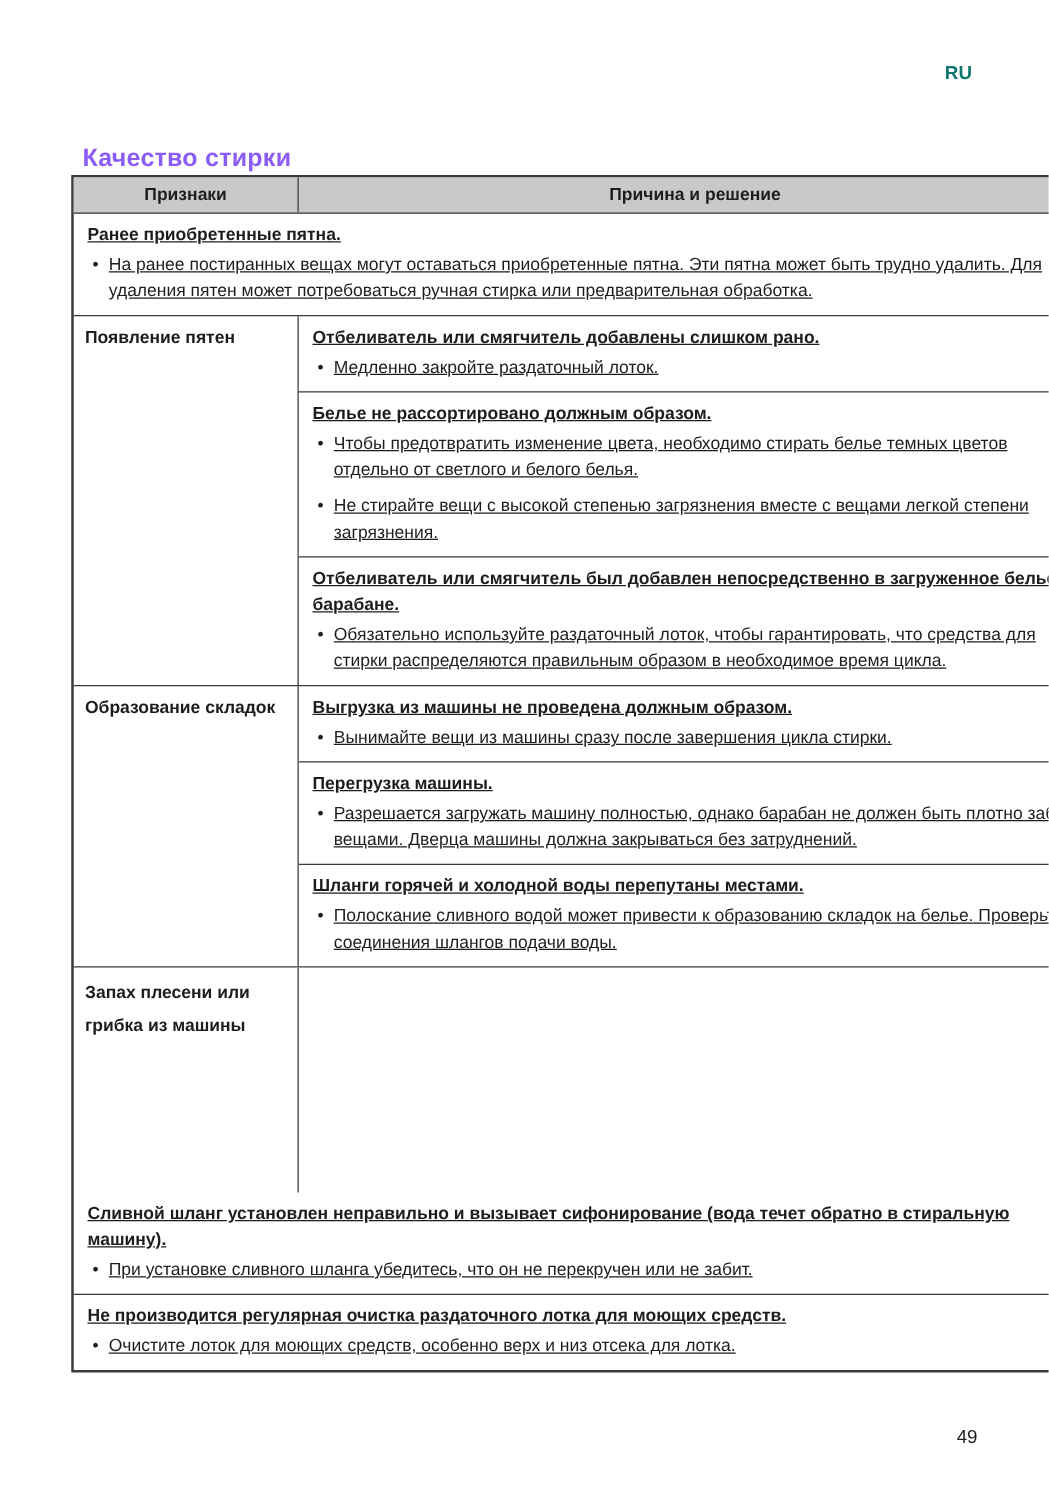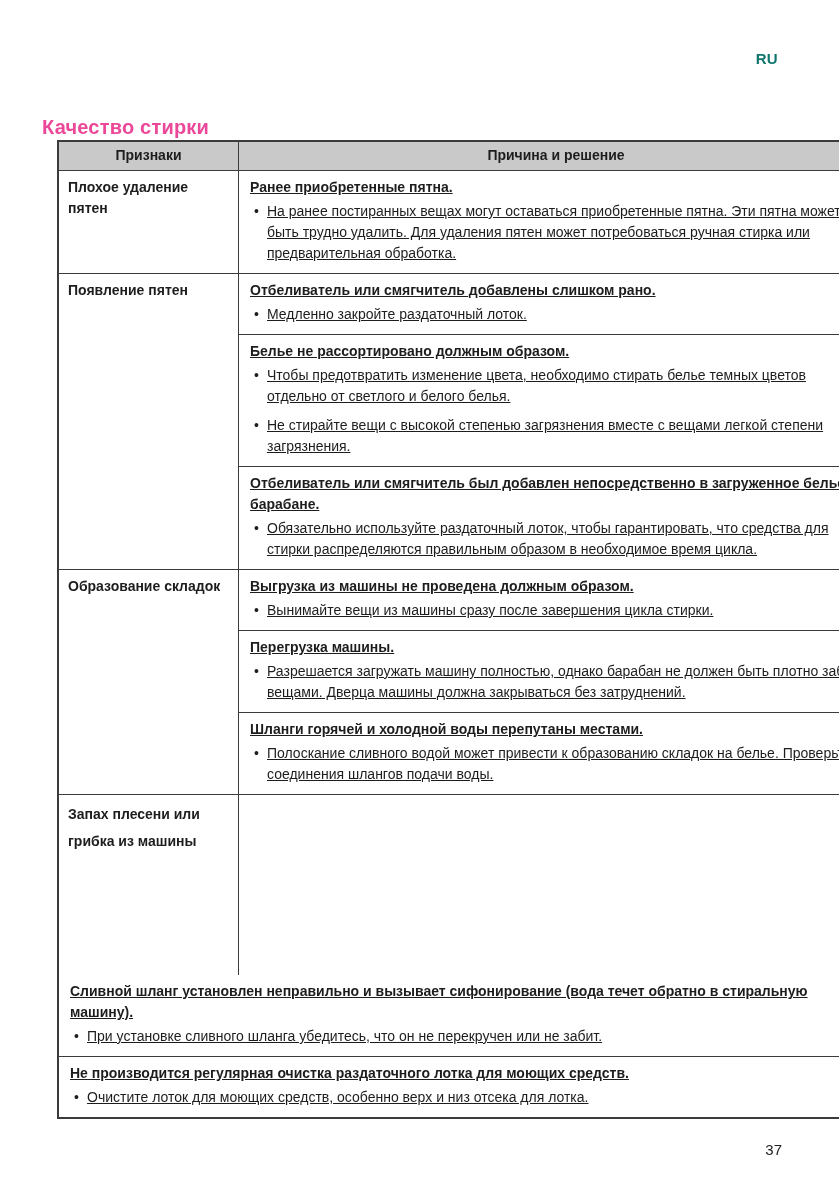--- a/index.html
+++ b/index.html
@@ -31,10 +31,10 @@
     .doc-title {
       position: absolute;
       top: 103px;
-      left: 42px;
+      left: 66px;
       font-size: 20px;
       font-weight: bold;
-      color: #ec4899;
+      color: #8b5cf6;
       letter-spacing: 0.2px;
     }
     .trouble-table {

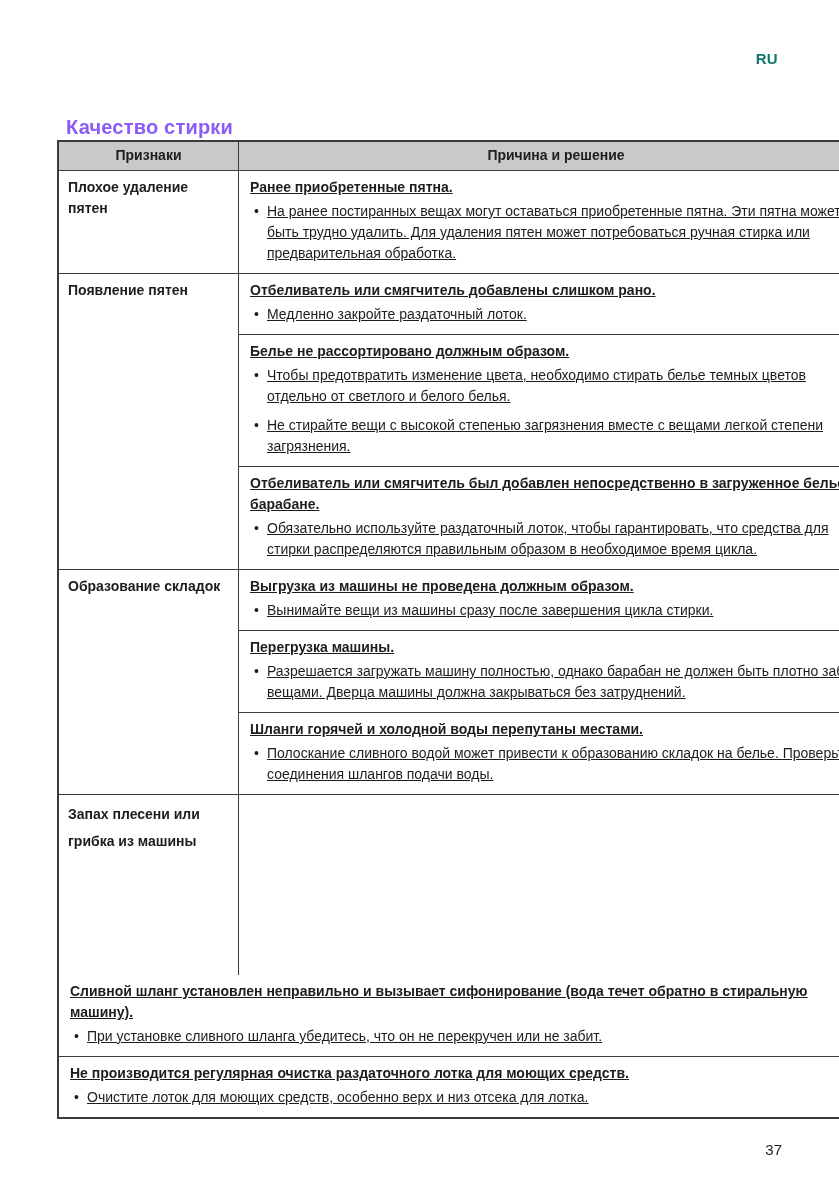--- a/index.html
+++ b/index.html
@@ -134,7 +134,6 @@
     </div>
 
     <div class="trow">
-      <div class="symptom-cell">Плохое удаление пятен</div>
       <div class="cause-cell">
         <div class="section">
           <div class="section-heading">Ранее приобретенные пятна.</div>

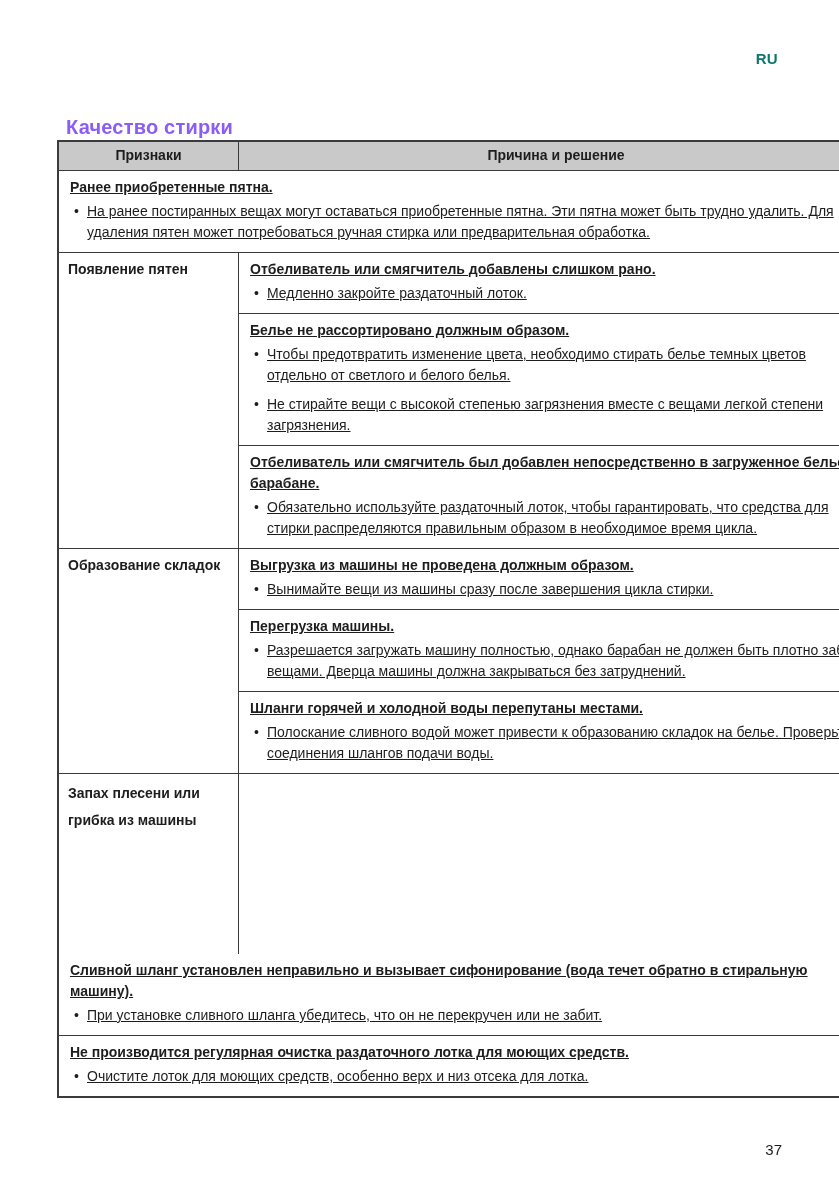--- a/index.html
+++ b/index.html
@@ -213,7 +213,7 @@
 
   </div>
 
-  <div class="page-number">37</div>
+  <div class="page-number">49</div>
 
 </div>
 

